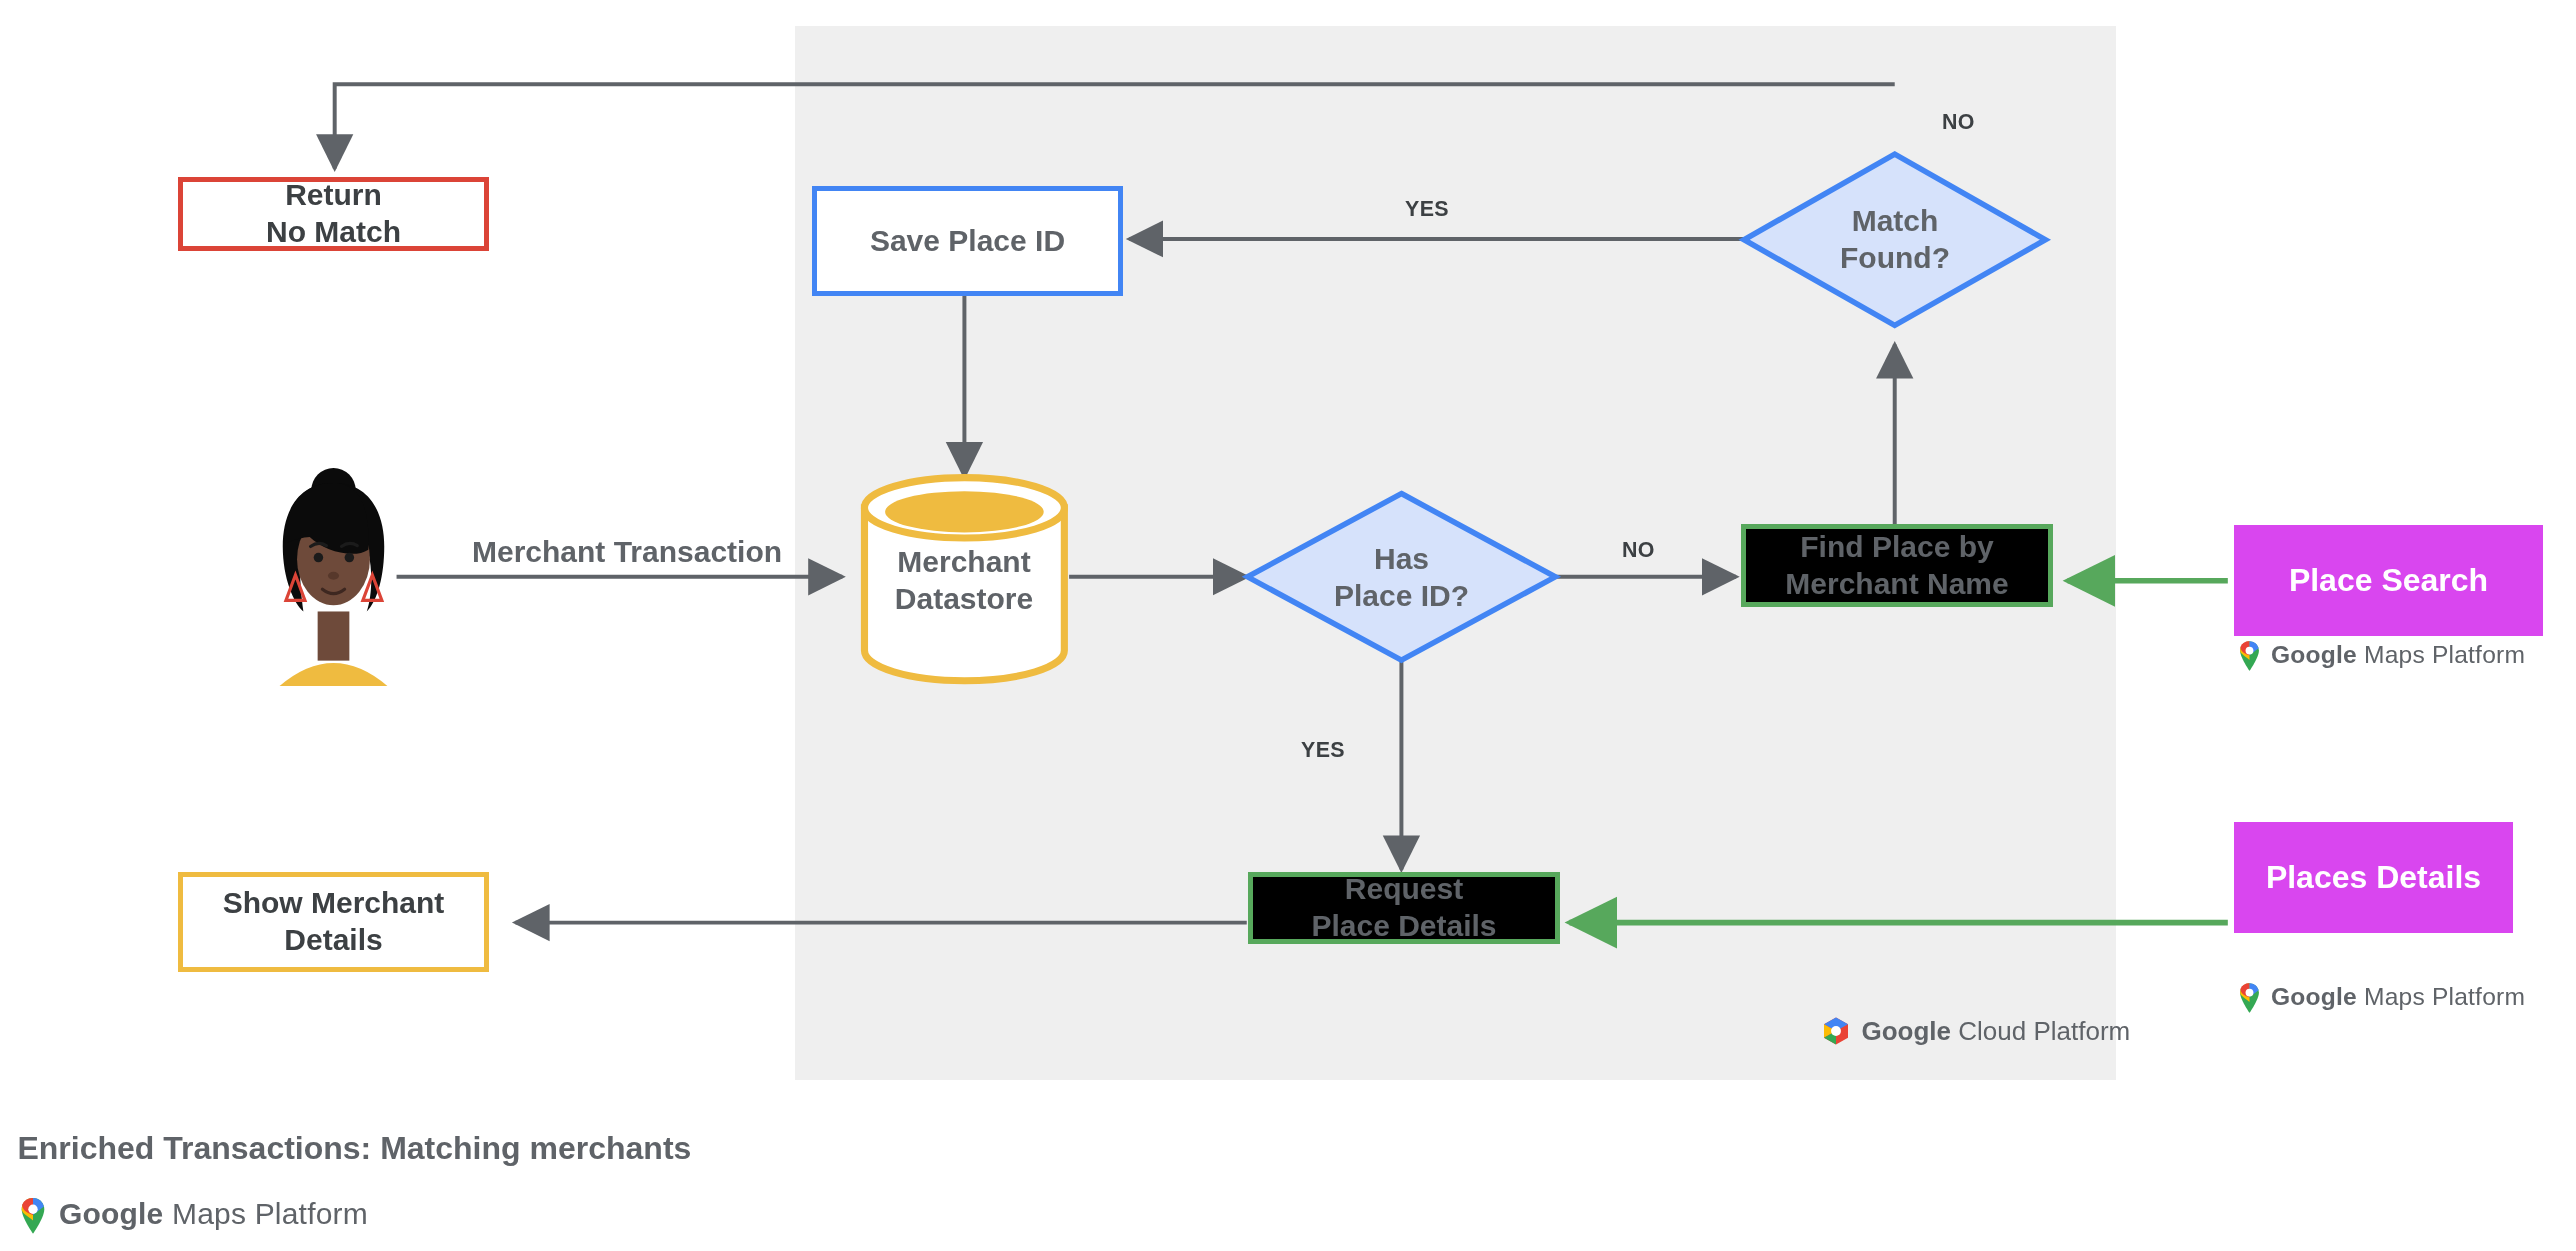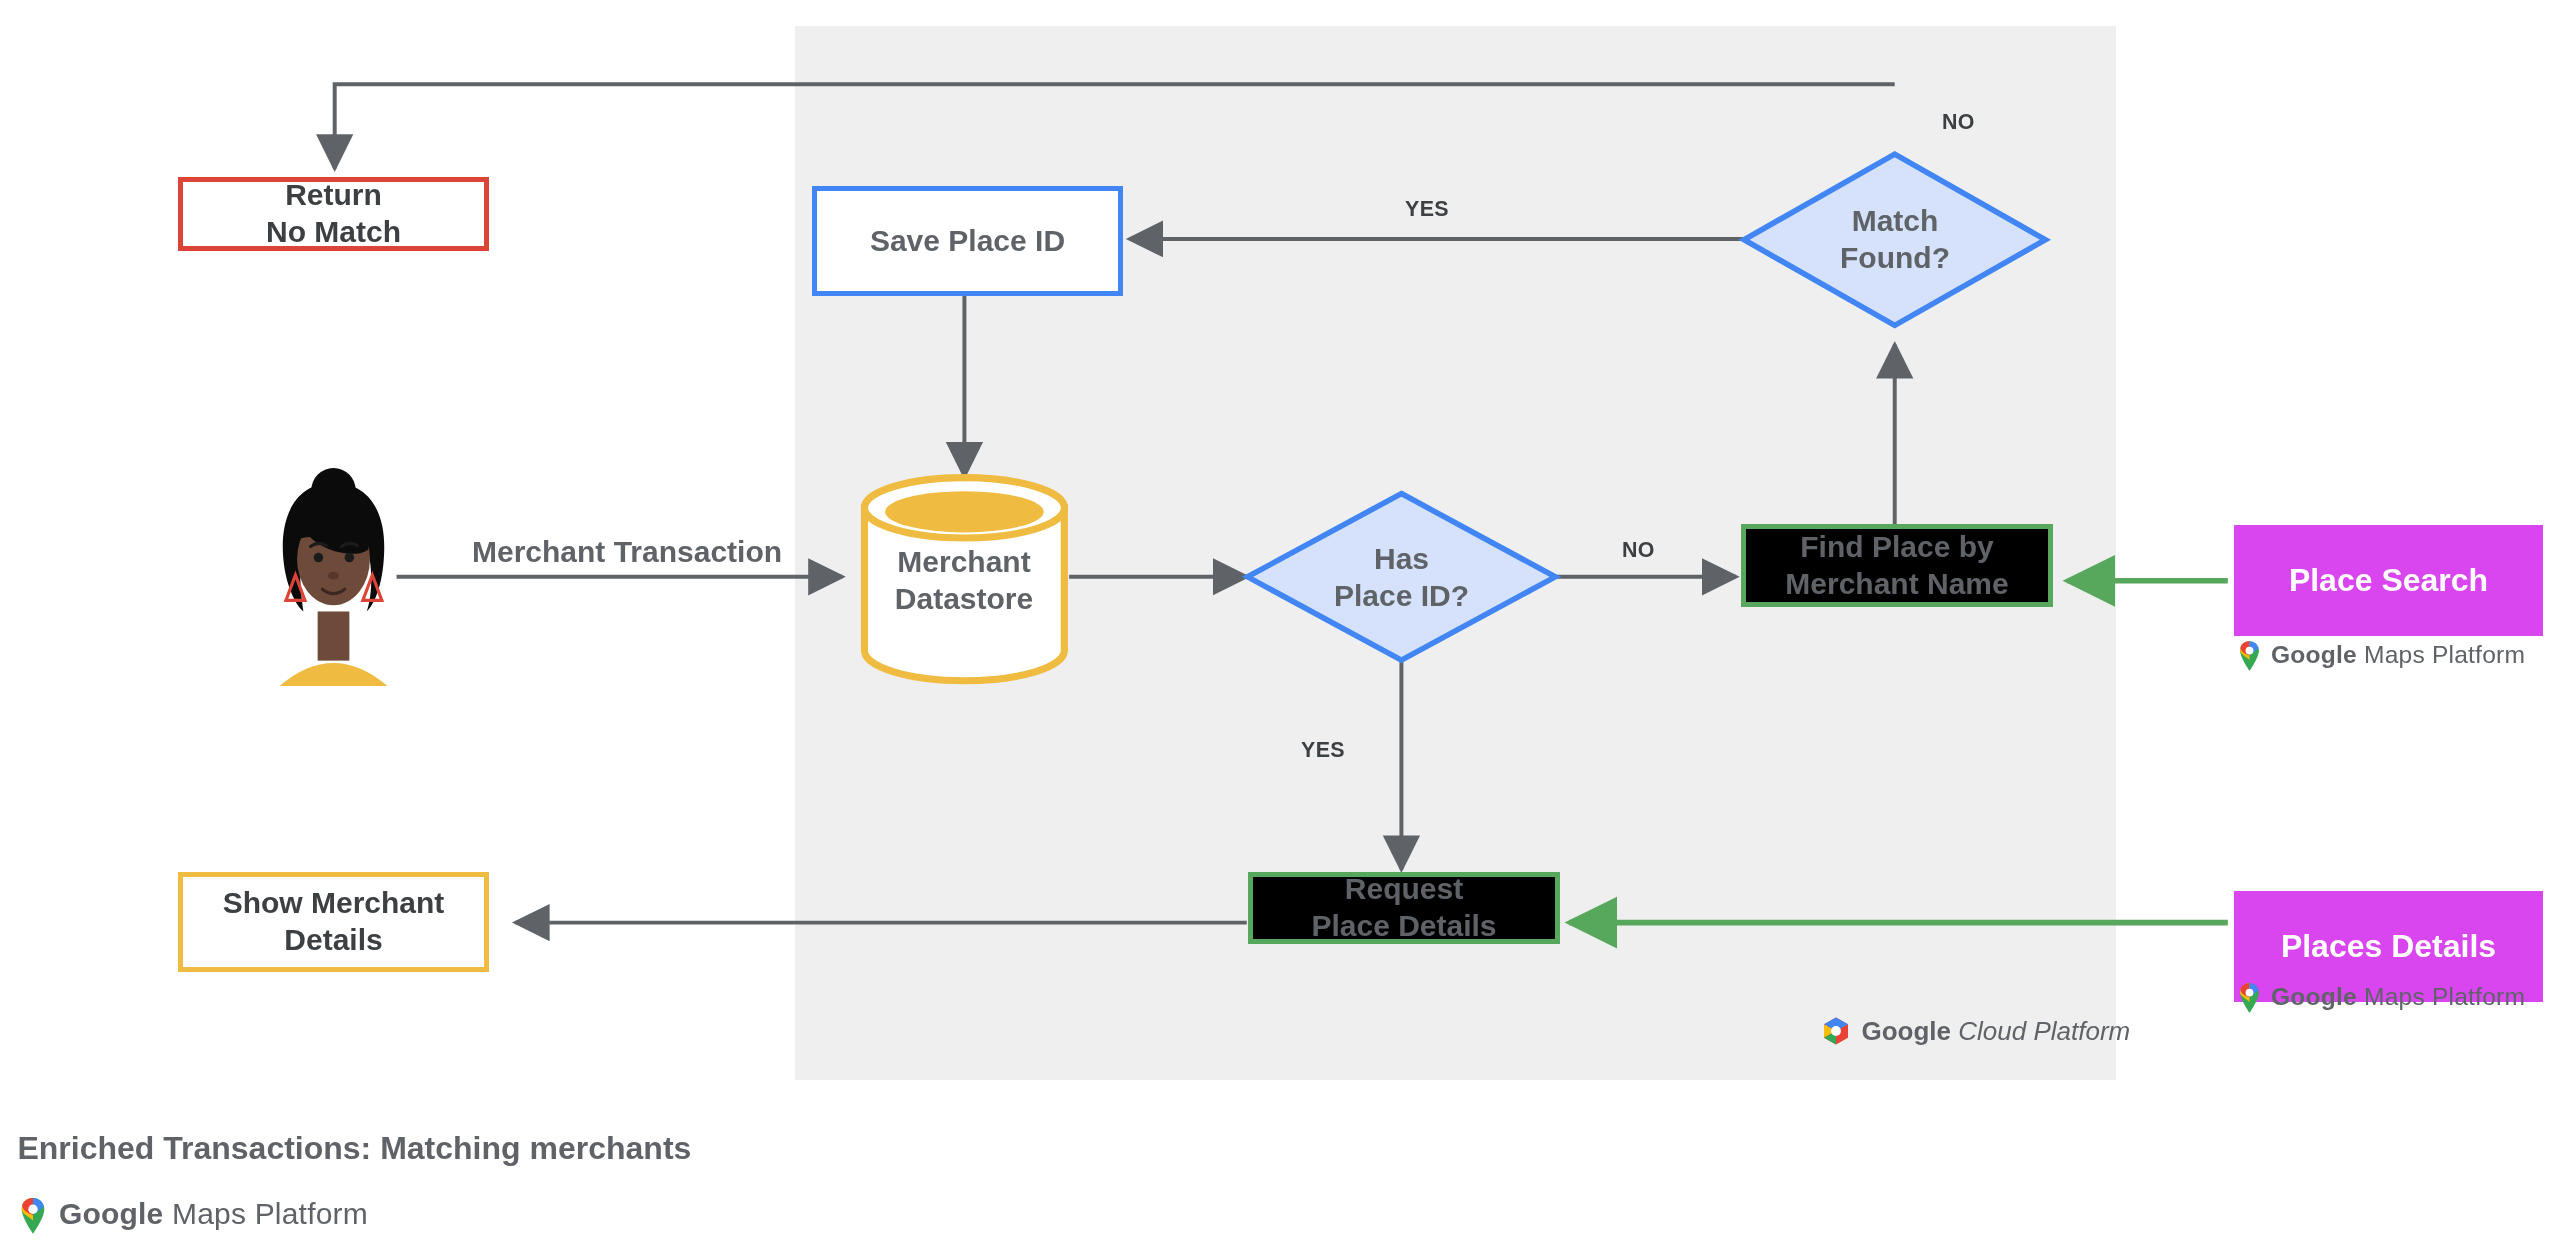--- a/index.html
+++ b/index.html
@@ -135,7 +135,7 @@
     <div class="node-label t-white">Place Search</div>
   </div>
 
-  <div class="node box-fill-green" style="left:2234px;top:891px;width:309px;height:111px;">
+  <div class="node box-fill-green" style="left:2234px;top:822px;width:279px;height:111px;">
     <div class="node-label t-white">Places Details</div>
   </div>
 

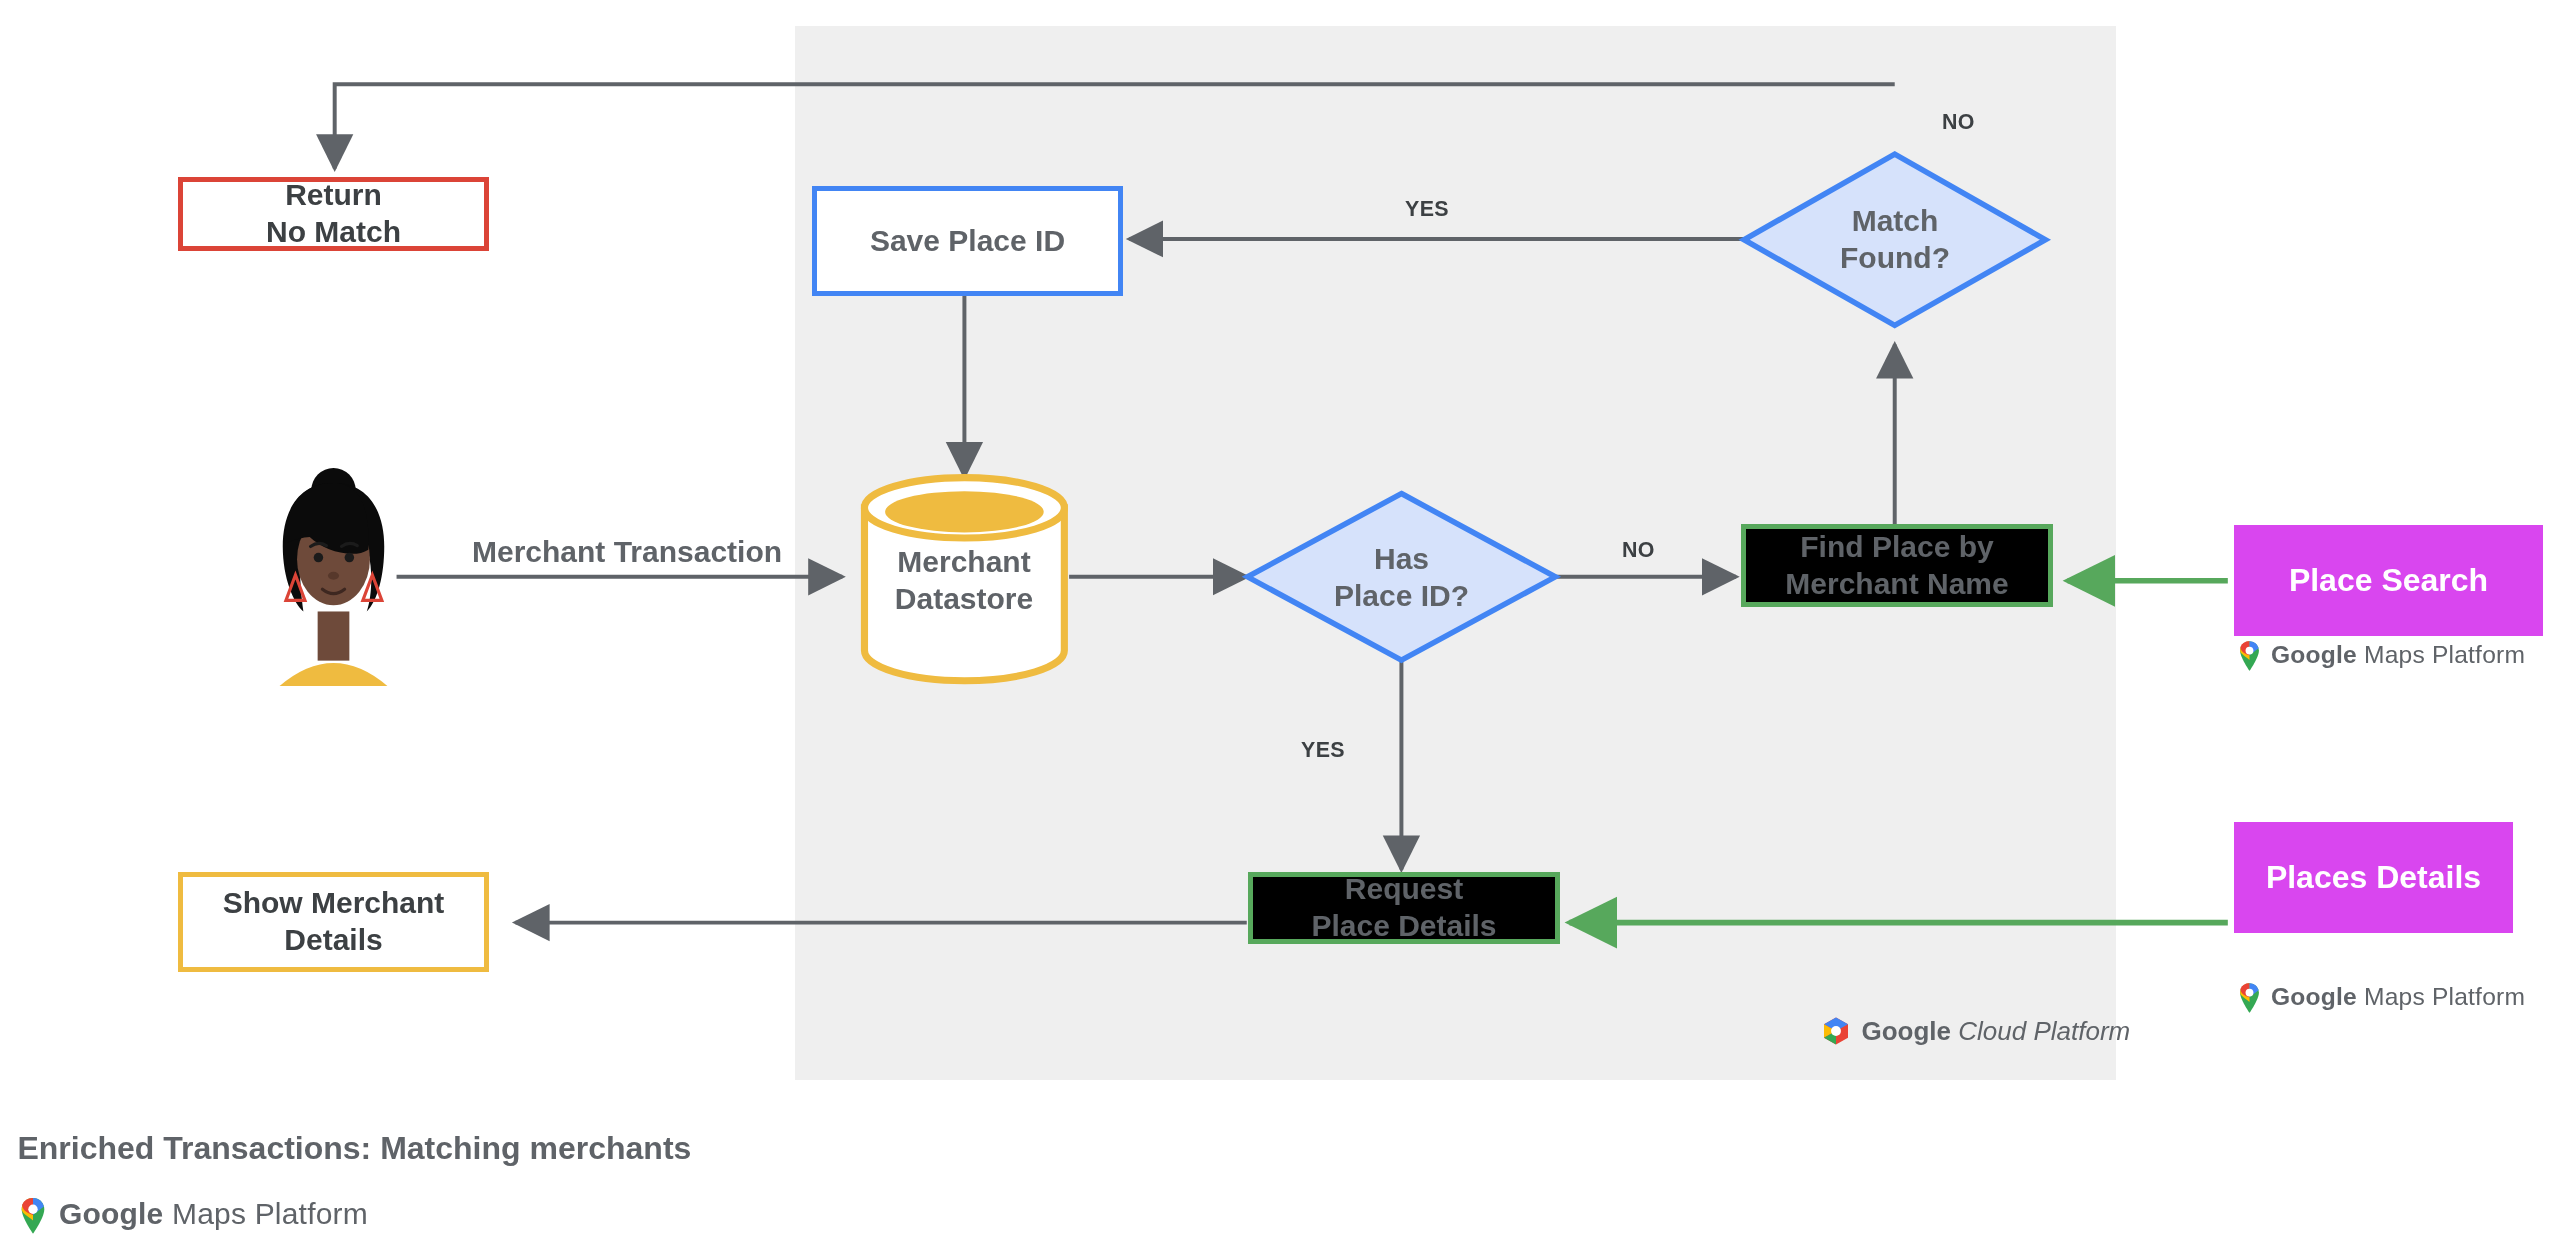--- a/index.html
+++ b/index.html
@@ -33,7 +33,7 @@
   .gcp{position:absolute;display:flex;align-items:center;gap:9.5px;}
   .gcp-text{font-size:26px;color:#5F6368;}
   .gcp-text b{font-weight:bold;}
-  .gcp-text span{font-weight:normal;font-style:italic;}
+  .gcp-text span{font-weight:normal;}
 </style>
 </head>
 <body>

